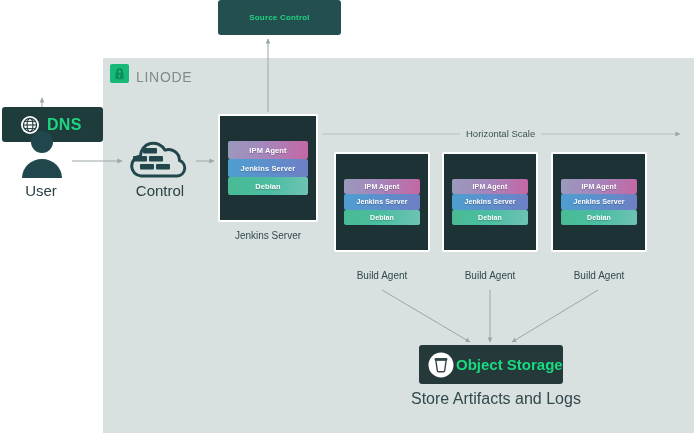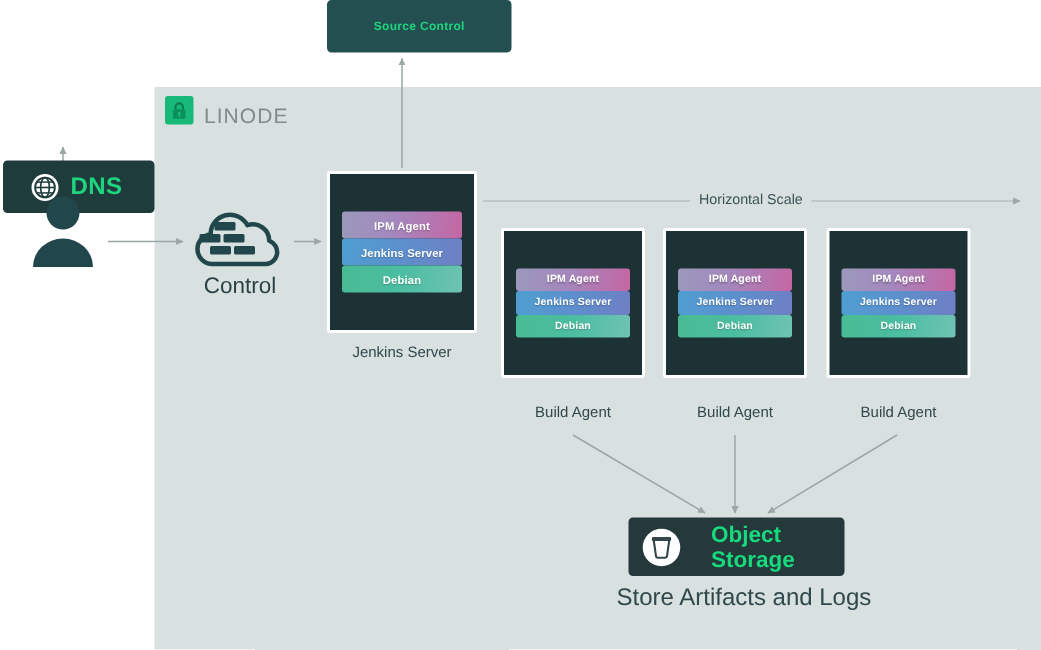--- a/index.html
+++ b/index.html
@@ -240,6 +240,7 @@
       <path d="M1 48 a20 19 0 0 1 40 0 z" fill="#21474c"></path>
     </svg>
   </div>
+  <div class="big-label lbl-user">User</div>
 
   <div class="icon-firewall">
     <svg width="66" height="44" viewBox="0 0 66 44" aria-hidden="true">

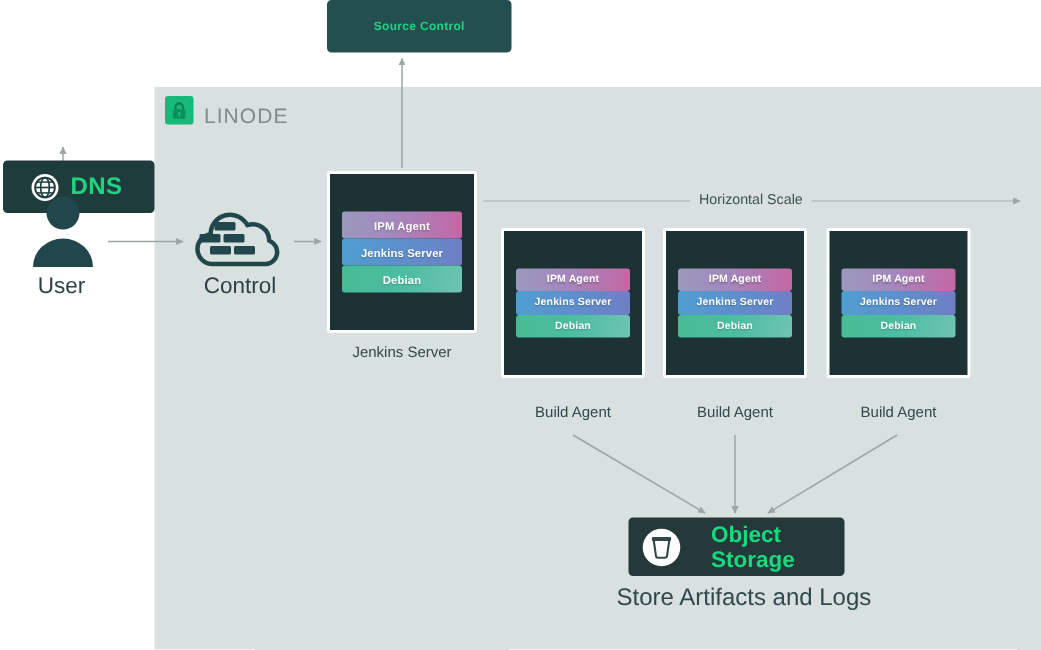--- a/index.html
+++ b/index.html
@@ -85,7 +85,7 @@
     align-items: center;
     justify-content: flex-start;
     padding-left: 9px;
-    gap: 20px;
+    gap: 2px;
   }
   .objstore-box .txt {
     color: #17d97e;

